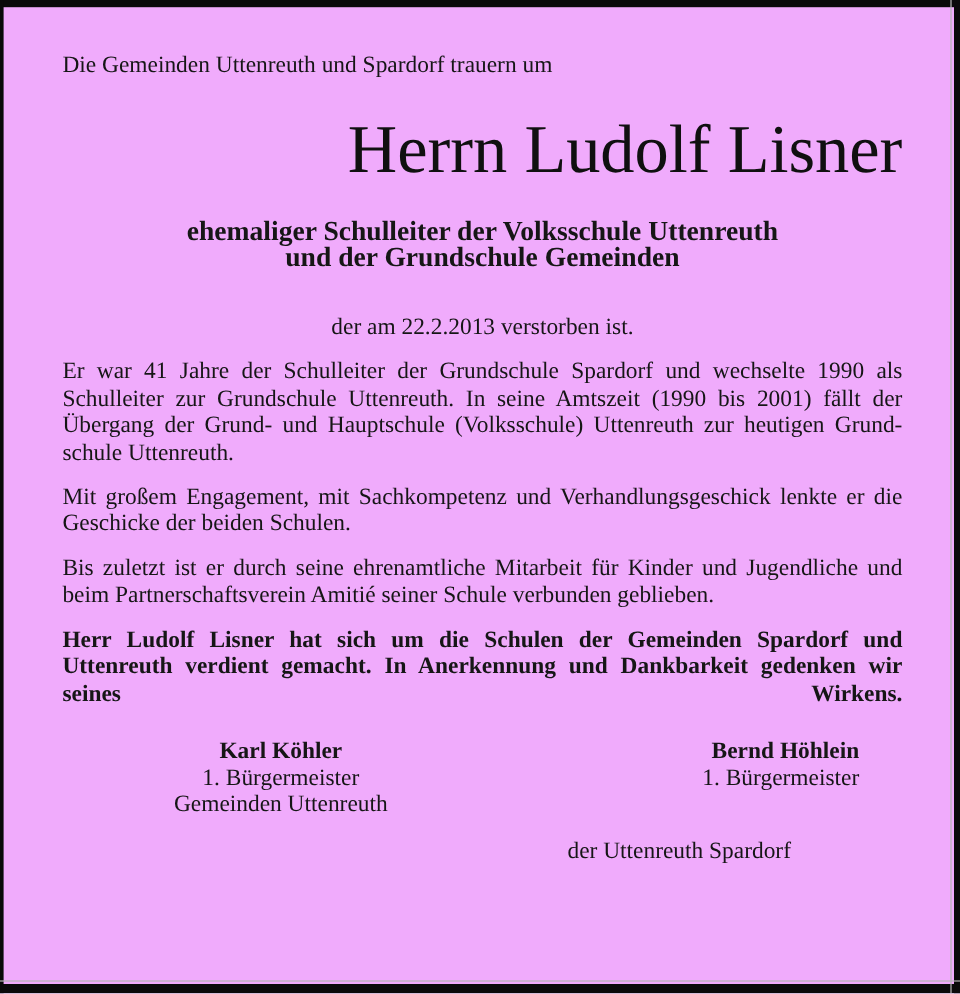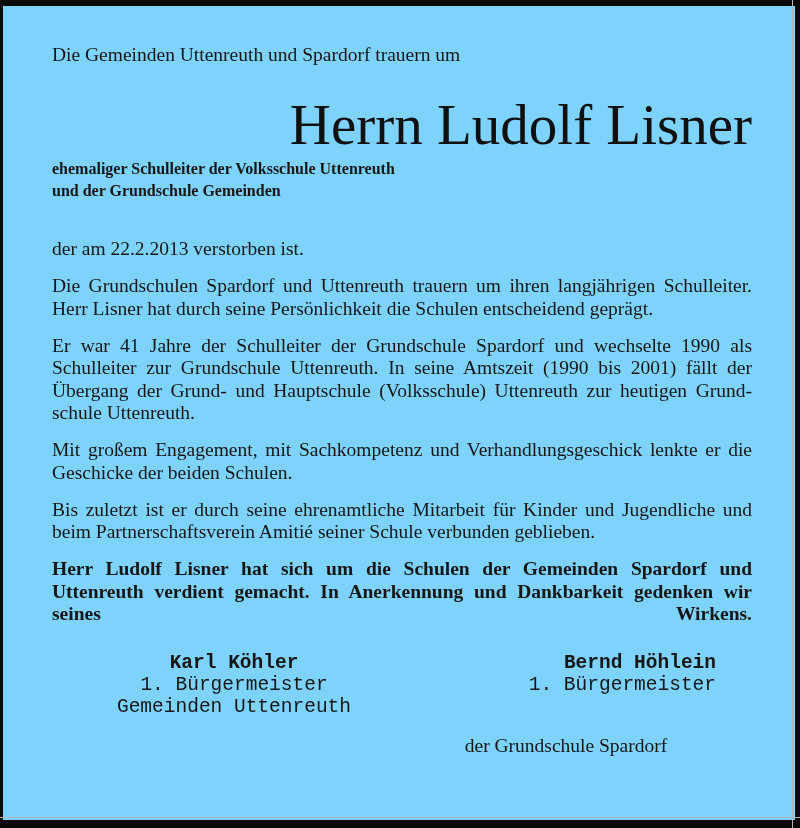--- a/index.html
+++ b/index.html
@@ -7,7 +7,7 @@
     position: relative;
     width: 800px;
     height: 828px;
-    background: #7dd3fc;
+    background: #f0abfc;
     overflow: hidden;
     font-family: "Liberation Serif", "DejaVu Serif", serif;
     color: #161616;

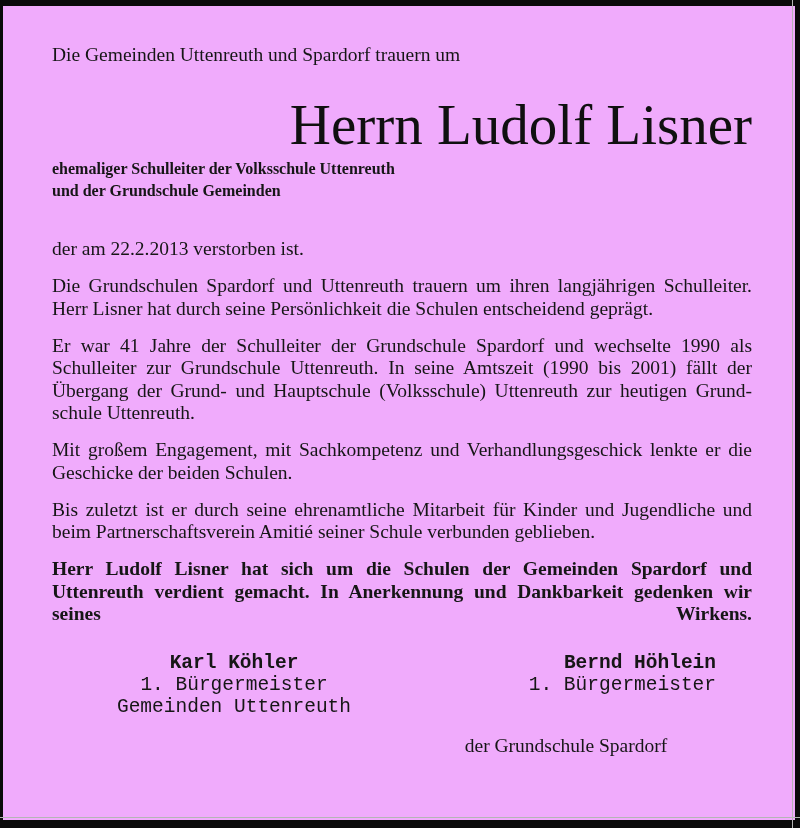--- a/index.html
+++ b/index.html
@@ -37,9 +37,10 @@
     white-space: nowrap;
   }
   .subtitle {
-    margin-top: 0;
+    margin-top: 24px;
+    text-align: center;
     font-weight: bold;
-    font-size: 16px;
+    font-size: 23px;
     line-height: 21.5px;
   }
   .body {

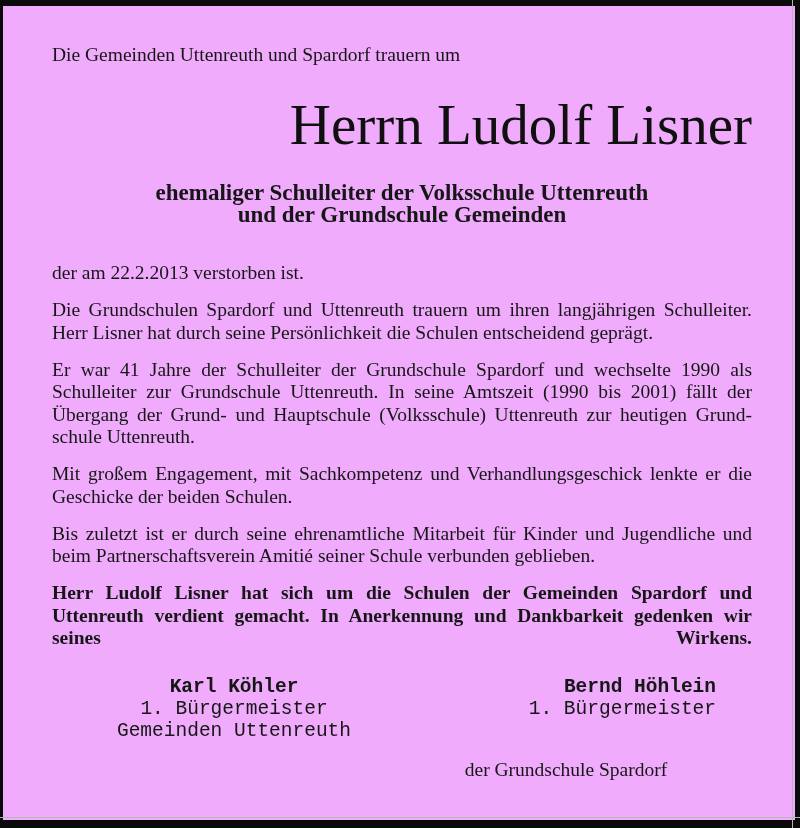--- a/index.html
+++ b/index.html
@@ -48,7 +48,7 @@
     line-height: 22.5px;
     margin: 14.5px 0 0 0;
   }
-  .date-line { margin-top: 37px; }
+  .date-line { margin-top: 37px; text-align: center; }
   .just { text-align: justify; hyphens: manual; }
   .stretch-last { text-align-last: justify; font-weight: bold; }
 

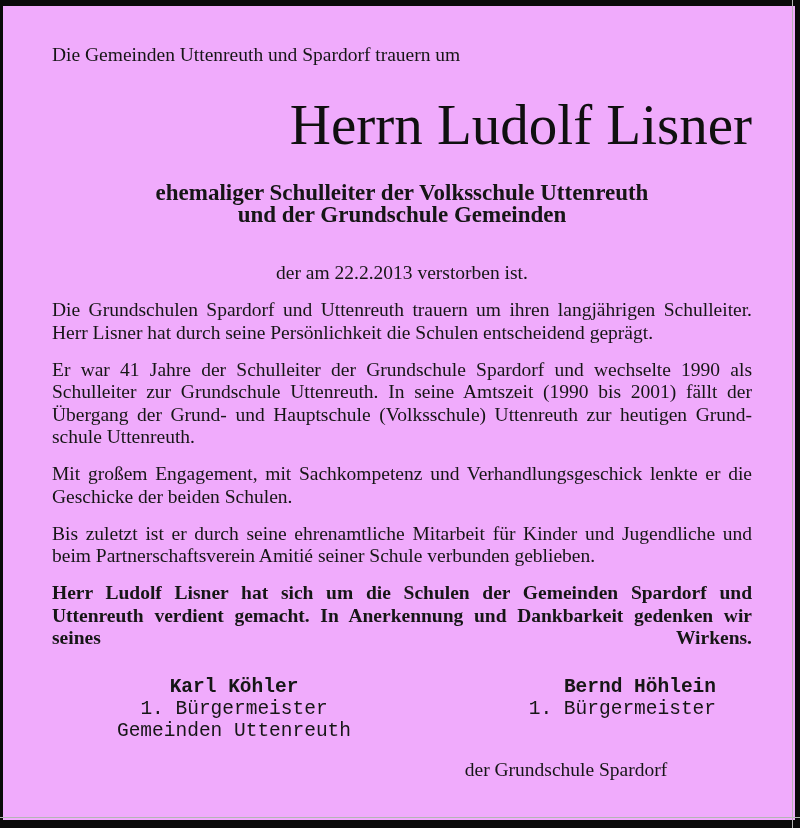--- a/index.html
+++ b/index.html
@@ -88,7 +88,6 @@
     </div>
 
     <p class="body date-line">der am 22.2.2013 verstorben ist.</p>
-    <p class="body just">Die Grundschulen Spardorf und Uttenreuth trauern um ihren langjährigen Schulleiter. Herr Lisner hat durch seine Persönlichkeit die Schulen entscheidend geprägt.</p>
     <p class="body just">Er war 41 Jahre der Schulleiter der Grundschule Spardorf und wechselte 1990 als Schulleiter zur Grundschule Uttenreuth. In seine Amtszeit (1990 bis 2001) fällt der Übergang der Grund- und Hauptschule (Volksschule) Uttenreuth zur heutigen Grund­schule Uttenreuth.</p>
     <p class="body just">Mit großem Engagement, mit Sachkompetenz und Verhandlungsgeschick lenkte er die Geschicke der beiden Schulen.</p>
     <p class="body just">Bis zuletzt ist er durch seine ehrenamtliche Mitarbeit für Kinder und Jugendliche und beim Partnerschaftsverein Amitié seiner Schule verbunden geblieben.</p>

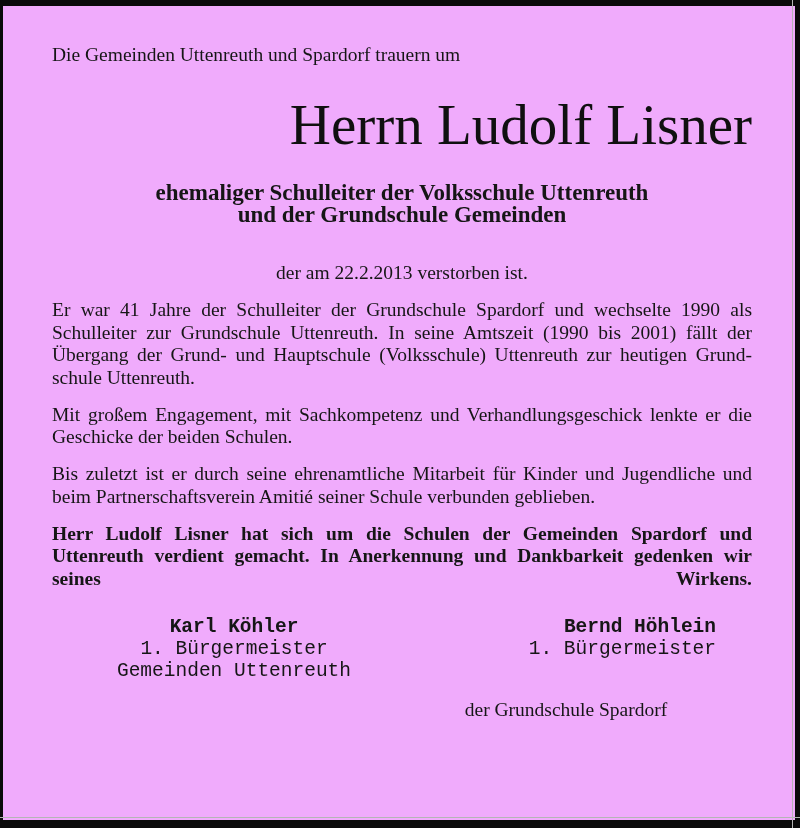--- a/index.html
+++ b/index.html
@@ -52,7 +52,7 @@
   .just { text-align: justify; hyphens: manual; }
   .stretch-last { text-align-last: justify; font-weight: bold; }
 
-  .sig-row { display: flex; margin-top: 26px; font-family: Liberation Mono, monospace; }
+  .sig-row { display: flex; margin-top: 26px; }
   .sig-col { font-size: 19.5px; line-height: 22px; text-align: center; }
   .sig-col.left  { width: 364px; }
   .sig-col.right { width: 300px; text-align: right; }

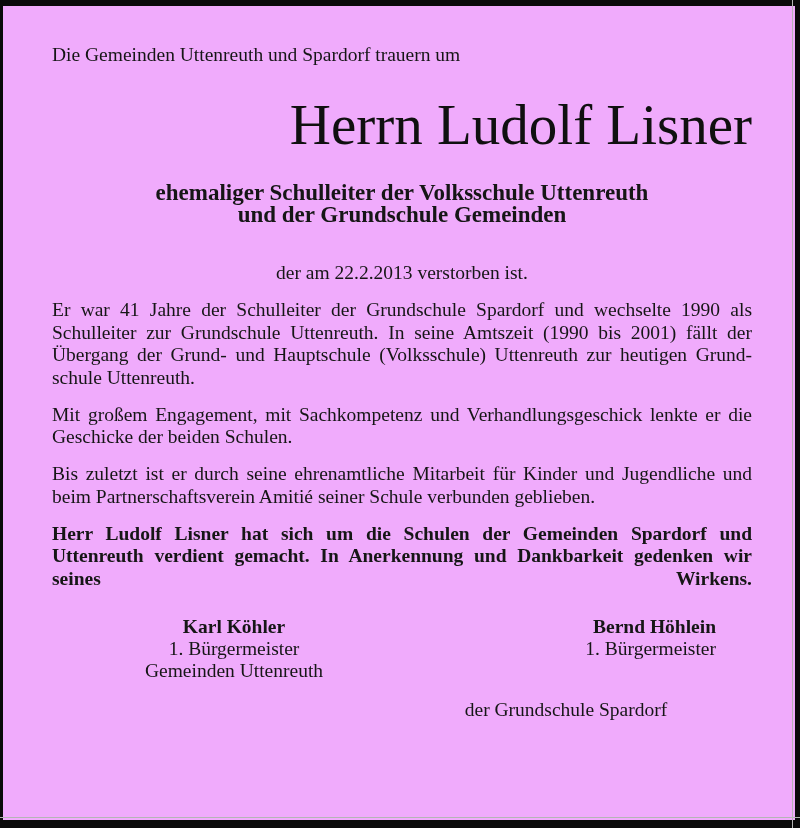--- a/index.html
+++ b/index.html
@@ -106,7 +106,7 @@
     </div>
 
     <div class="sig-school">
-      <div>der Grundschule Spardorf</div>
+      <div>der Uttenreuth Spardorf</div>
     </div>
   </div>
 </div>

